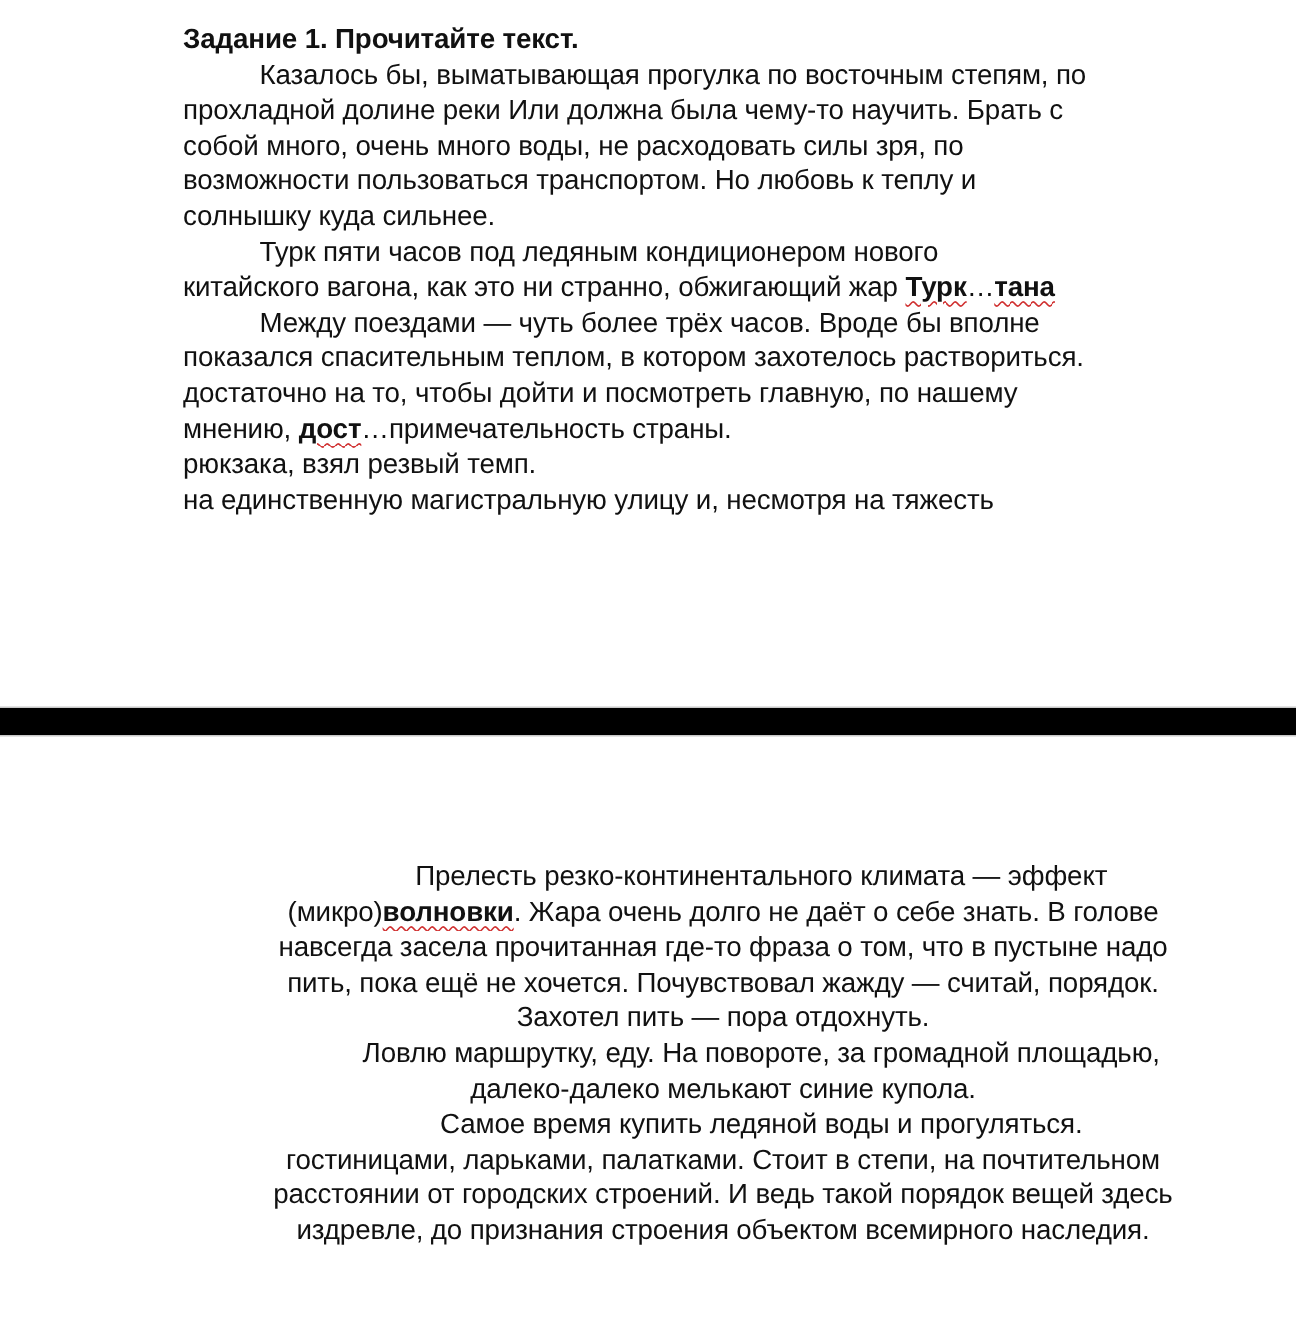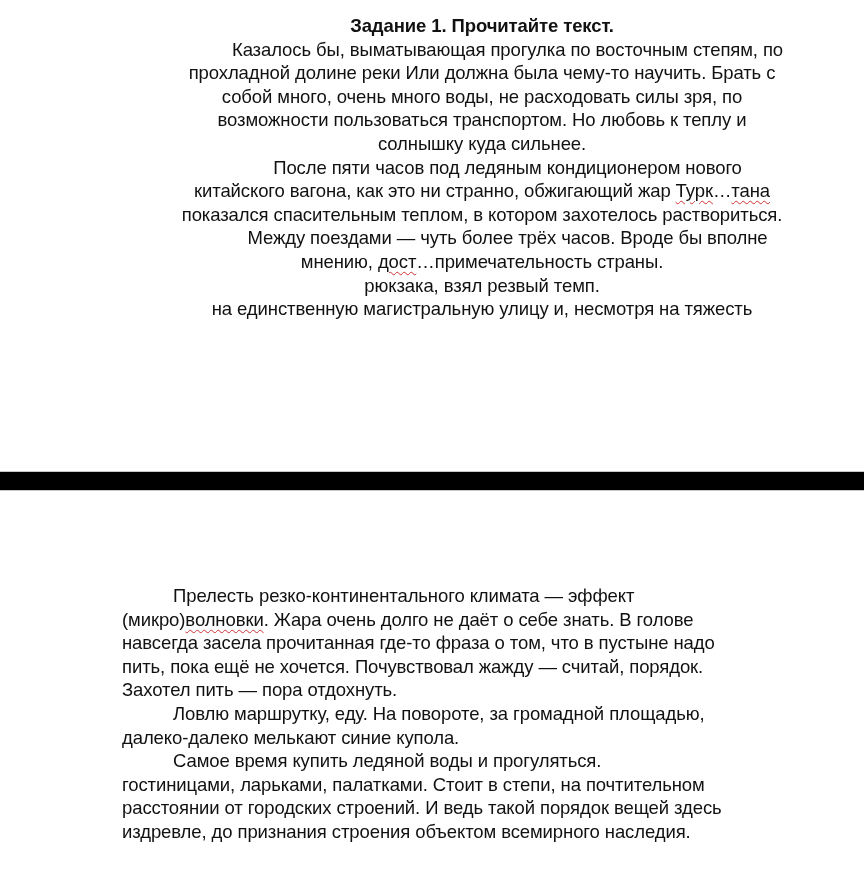--- a/index.html
+++ b/index.html
@@ -6,7 +6,7 @@
   body { width: 864px; height: 886px; position: relative; overflow: hidden;
          font-family: "Liberation Sans", sans-serif; color: #111; }
   .page { position: absolute; left: 122px; width: 720px; }
-  .page1 { top: 14px; text-align: center; }
+  .page1 { top: 14px; }
   .page2 { top: 584px; }
   .line { font-size: 18.5px; line-height: 23.6px; white-space: nowrap; letter-spacing: -0.1px; }
   .title { font-weight: bold; }

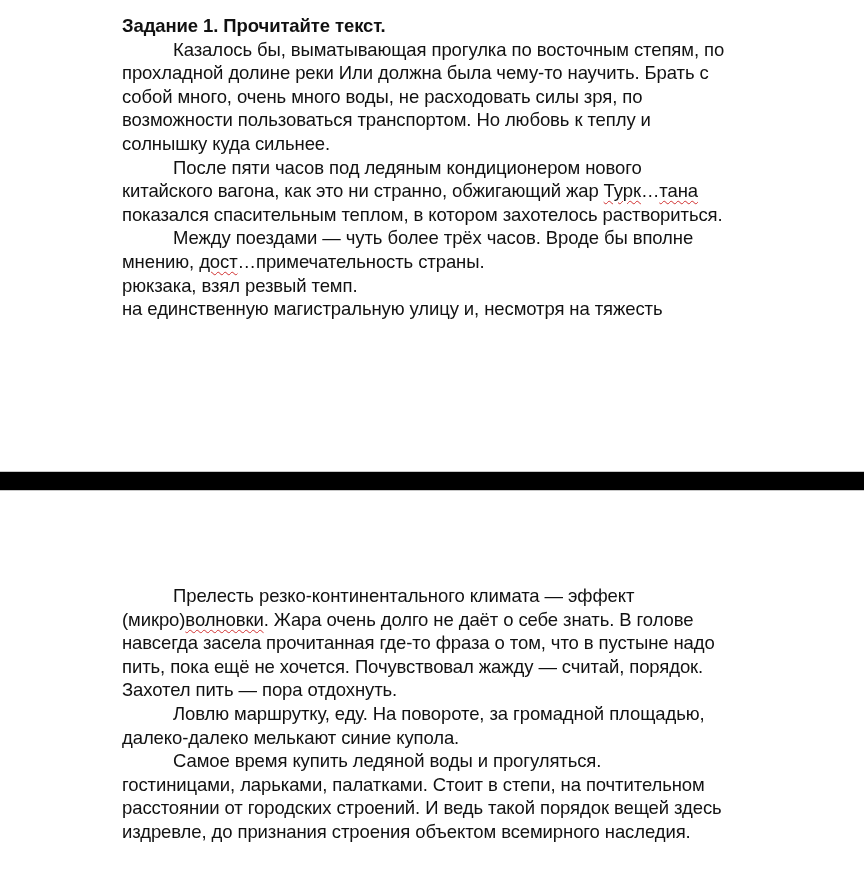--- a/index.html
+++ b/index.html
@@ -26,7 +26,7 @@
       <div class="line"><span>собой много, очень много воды, не расходовать силы зря, по</span></div>
       <div class="line"><span>возможности пользоваться транспортом. Но любовь к теплу и</span></div>
       <div class="line"><span>солнышку куда сильнее.</span></div>
-      <div class="line indent"><span>После пяти часов под ледяным кондиционером нового</span></div>
+      <div class="line indent"><span>Турк пяти часов под ледяным кондиционером нового</span></div>
       <div class="line"><span>китайского вагона, как это ни странно, обжигающий жар </span><span class="sq">Турк</span><span>…</span><span class="sq">тана</span></div>
       <div class="line"><span>показался спасительным теплом, в котором захотелось раствориться.</span></div>
       <div class="line indent"><span>Между поездами — чуть более трёх часов. Вроде бы вполне</span></div>

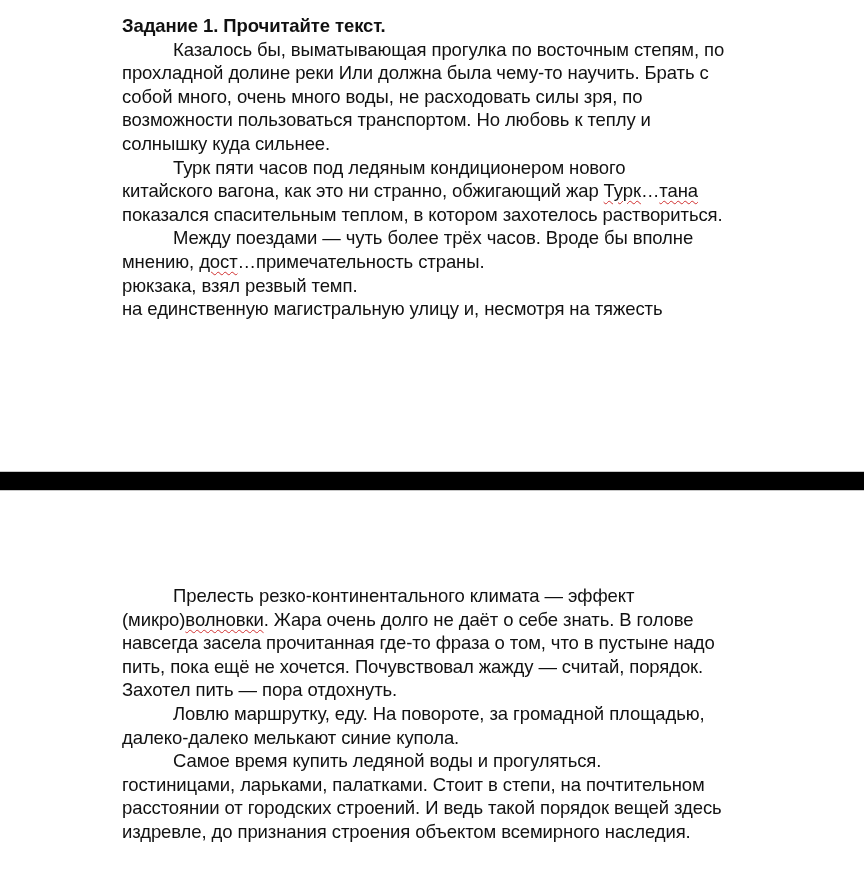--- a/index.html
+++ b/index.html
@@ -11,7 +11,7 @@
   .line { font-size: 18.5px; line-height: 23.6px; white-space: nowrap; letter-spacing: -0.1px; }
   .title { font-weight: bold; }
   .indent { padding-left: 51px; }
-  .sq { text-decoration: underline wavy #d03030; text-decoration-thickness: 1px; text-underline-offset: 3px; }
+  .sq { text-decoration: underline wavy #d03030; text-decoration-thickness: 1px; text-underline-offset: 3px; font-weight: bold; }
   .divider { position: absolute; left: 0; top: 472px; width: 864px; height: 18px; background: #000;
              box-shadow: 0 -1px 0 #c8c8c8, 0 1px 0 #c8c8c8; }
 </style>

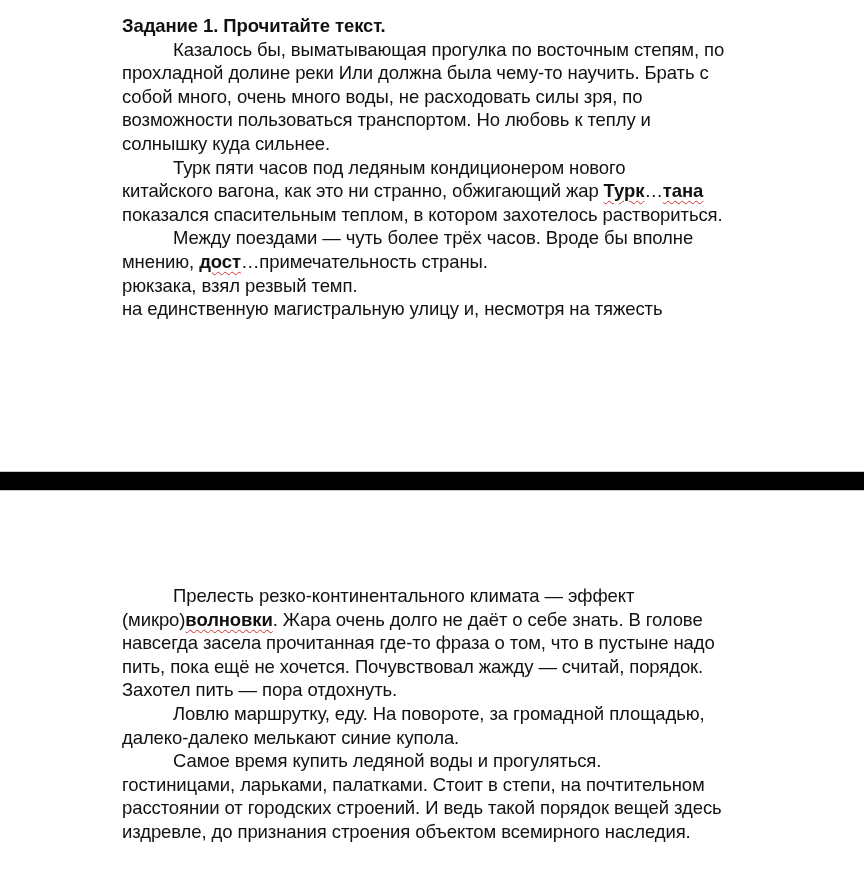--- a/index.html
+++ b/index.html
@@ -28,8 +28,8 @@
       <div class="line"><span>солнышку куда сильнее.</span></div>
       <div class="line indent"><span>Турк пяти часов под ледяным кондиционером нового</span></div>
       <div class="line"><span>китайского вагона, как это ни странно, обжигающий жар </span><span class="sq">Турк</span><span>…</span><span class="sq">тана</span></div>
+      <div class="line indent"><span>Между поездами — чуть более трёх часов. Вроде бы вполне</span></div>
       <div class="line"><span>показался спасительным теплом, в котором захотелось раствориться.</span></div>
-      <div class="line indent"><span>Между поездами — чуть более трёх часов. Вроде бы вполне</span></div>
       <div class="line"><span>мнению, </span><span class="sq">дост</span><span>…примечательность страны.</span></div>
       <div class="line"><span>рюкзака, взял резвый темп.</span></div>
       <div class="line"><span>на единственную магистральную улицу и, несмотря на тяжесть</span></div>

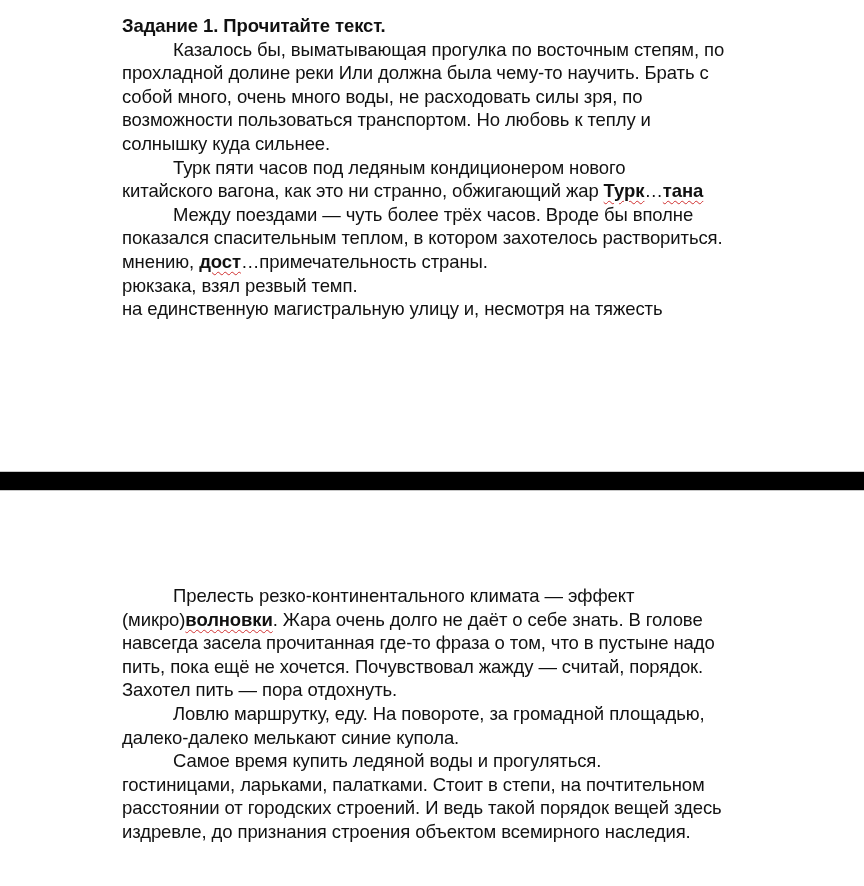--- a/index.html
+++ b/index.html
@@ -30,6 +30,7 @@
       <div class="line"><span>китайского вагона, как это ни странно, обжигающий жар </span><span class="sq">Турк</span><span>…</span><span class="sq">тана</span></div>
       <div class="line indent"><span>Между поездами — чуть более трёх часов. Вроде бы вполне</span></div>
       <div class="line"><span>показался спасительным теплом, в котором захотелось раствориться.</span></div>
+      <div class="line"><span>достаточно на то, чтобы дойти и посмотреть главную, по нашему</span></div>
       <div class="line"><span>мнению, </span><span class="sq">дост</span><span>…примечательность страны.</span></div>
       <div class="line"><span>рюкзака, взял резвый темп.</span></div>
       <div class="line"><span>на единственную магистральную улицу и, несмотря на тяжесть</span></div>

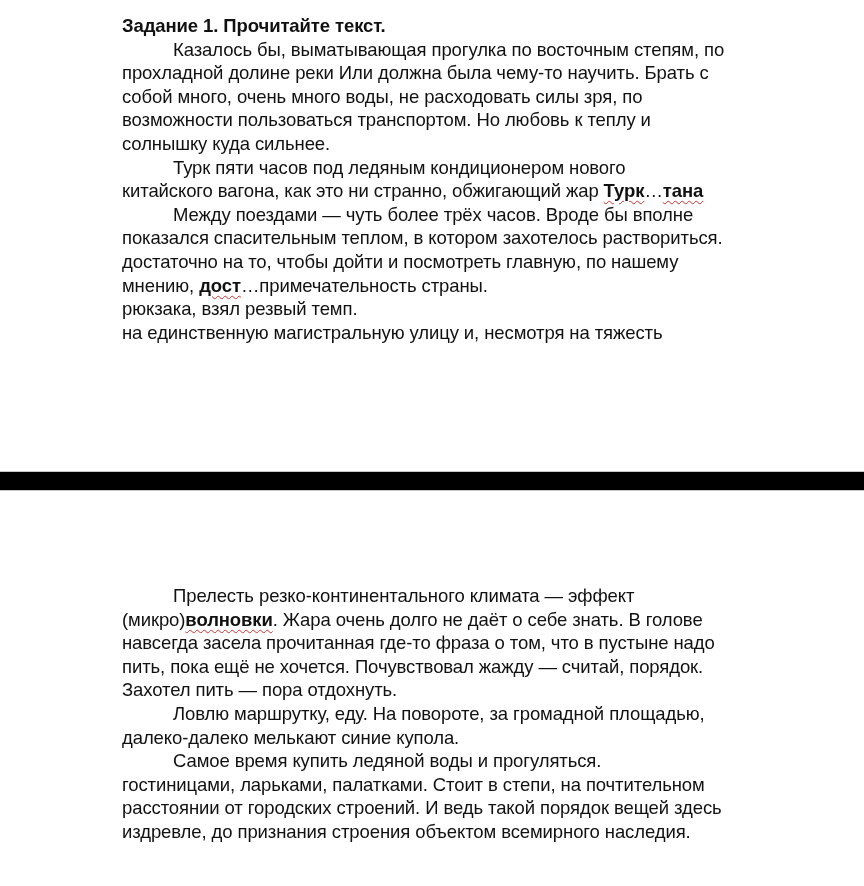--- a/index.html
+++ b/index.html
@@ -7,7 +7,7 @@
          font-family: "Liberation Sans", sans-serif; color: #111; }
   .page { position: absolute; left: 122px; width: 720px; }
   .page1 { top: 14px; }
-  .page2 { top: 584px; }
+  .page2 { top: 572px; text-align: center; }
   .line { font-size: 18.5px; line-height: 23.6px; white-space: nowrap; letter-spacing: -0.1px; }
   .title { font-weight: bold; }
   .indent { padding-left: 51px; }

